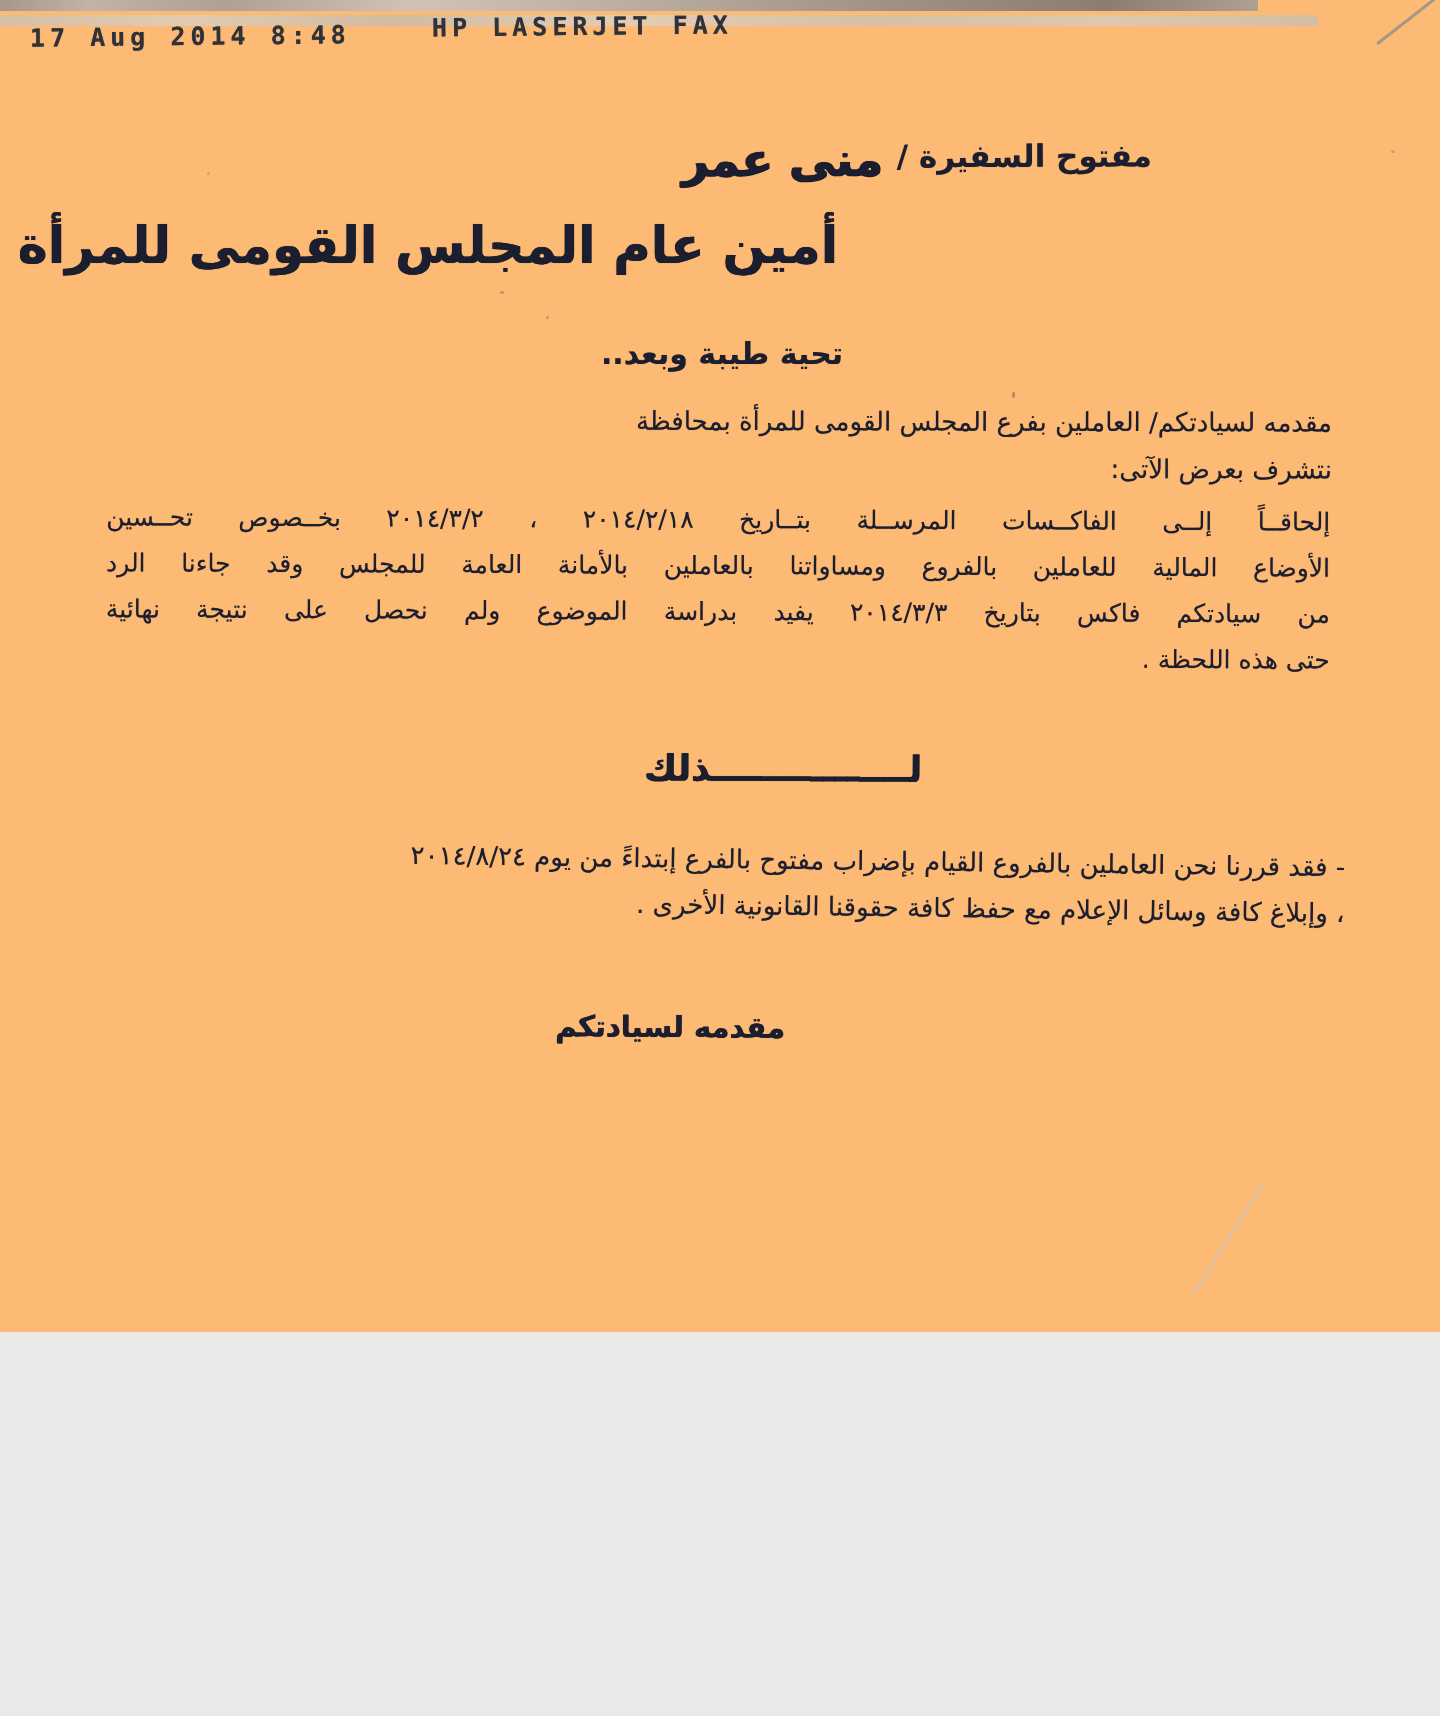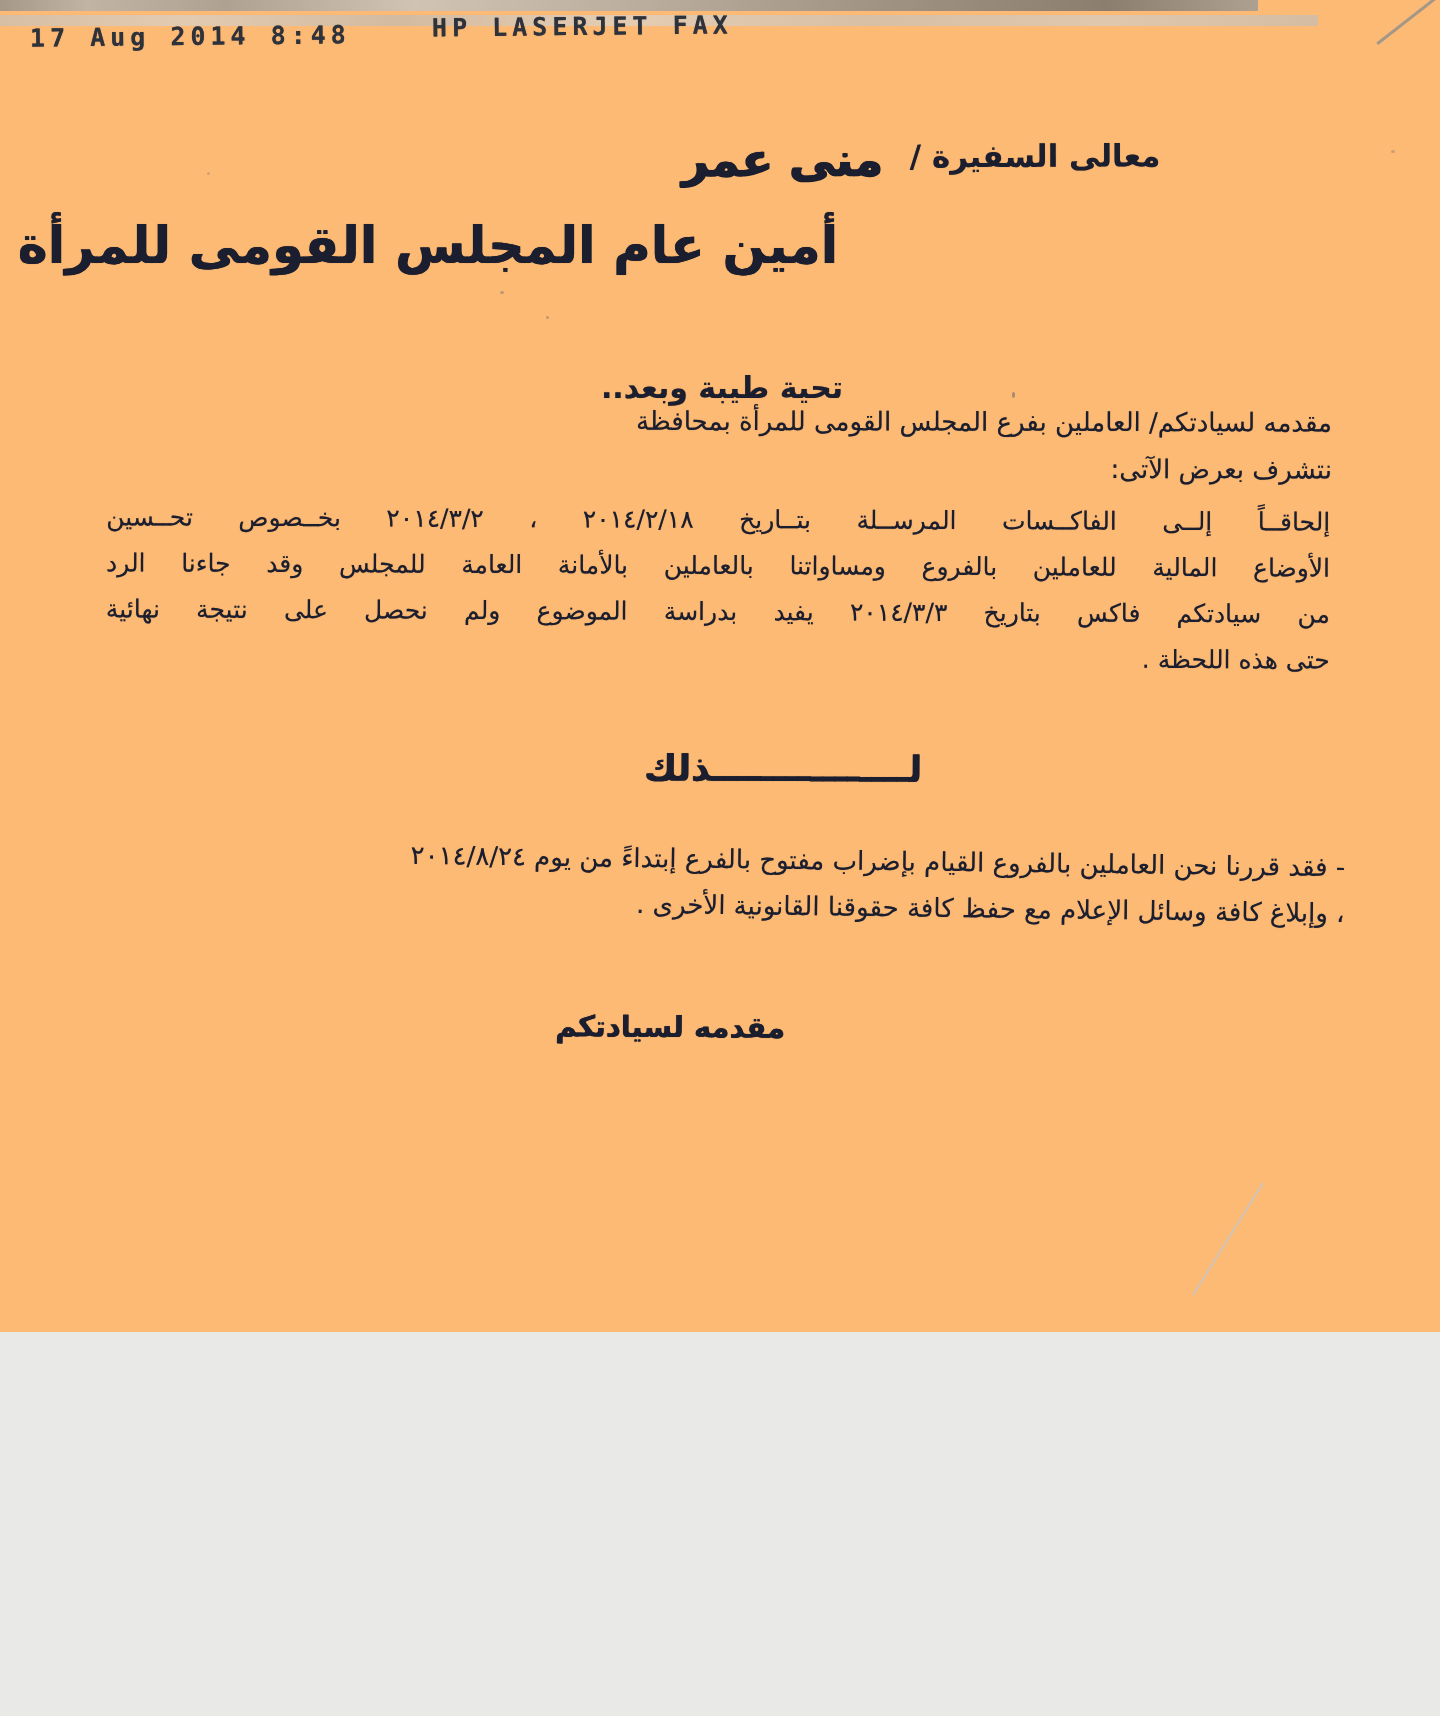--- a/index.html
+++ b/index.html
@@ -54,7 +54,7 @@
   }
   .addr-prefix{font-size:31px;font-weight:bold;vertical-align:8px;}
   .addr-name{
-    font-size:46px;font-weight:bold;letter-spacing:1px;margin-right:22px;
+    font-size:46px;font-weight:bold;letter-spacing:1px;margin-right:9px;
     text-shadow:1.2px 0 0 currentColor,-.7px 0 0 currentColor,0 .7px 0 currentColor,0 0 1px rgba(25,28,46,.6);
   }
   .addr-title{

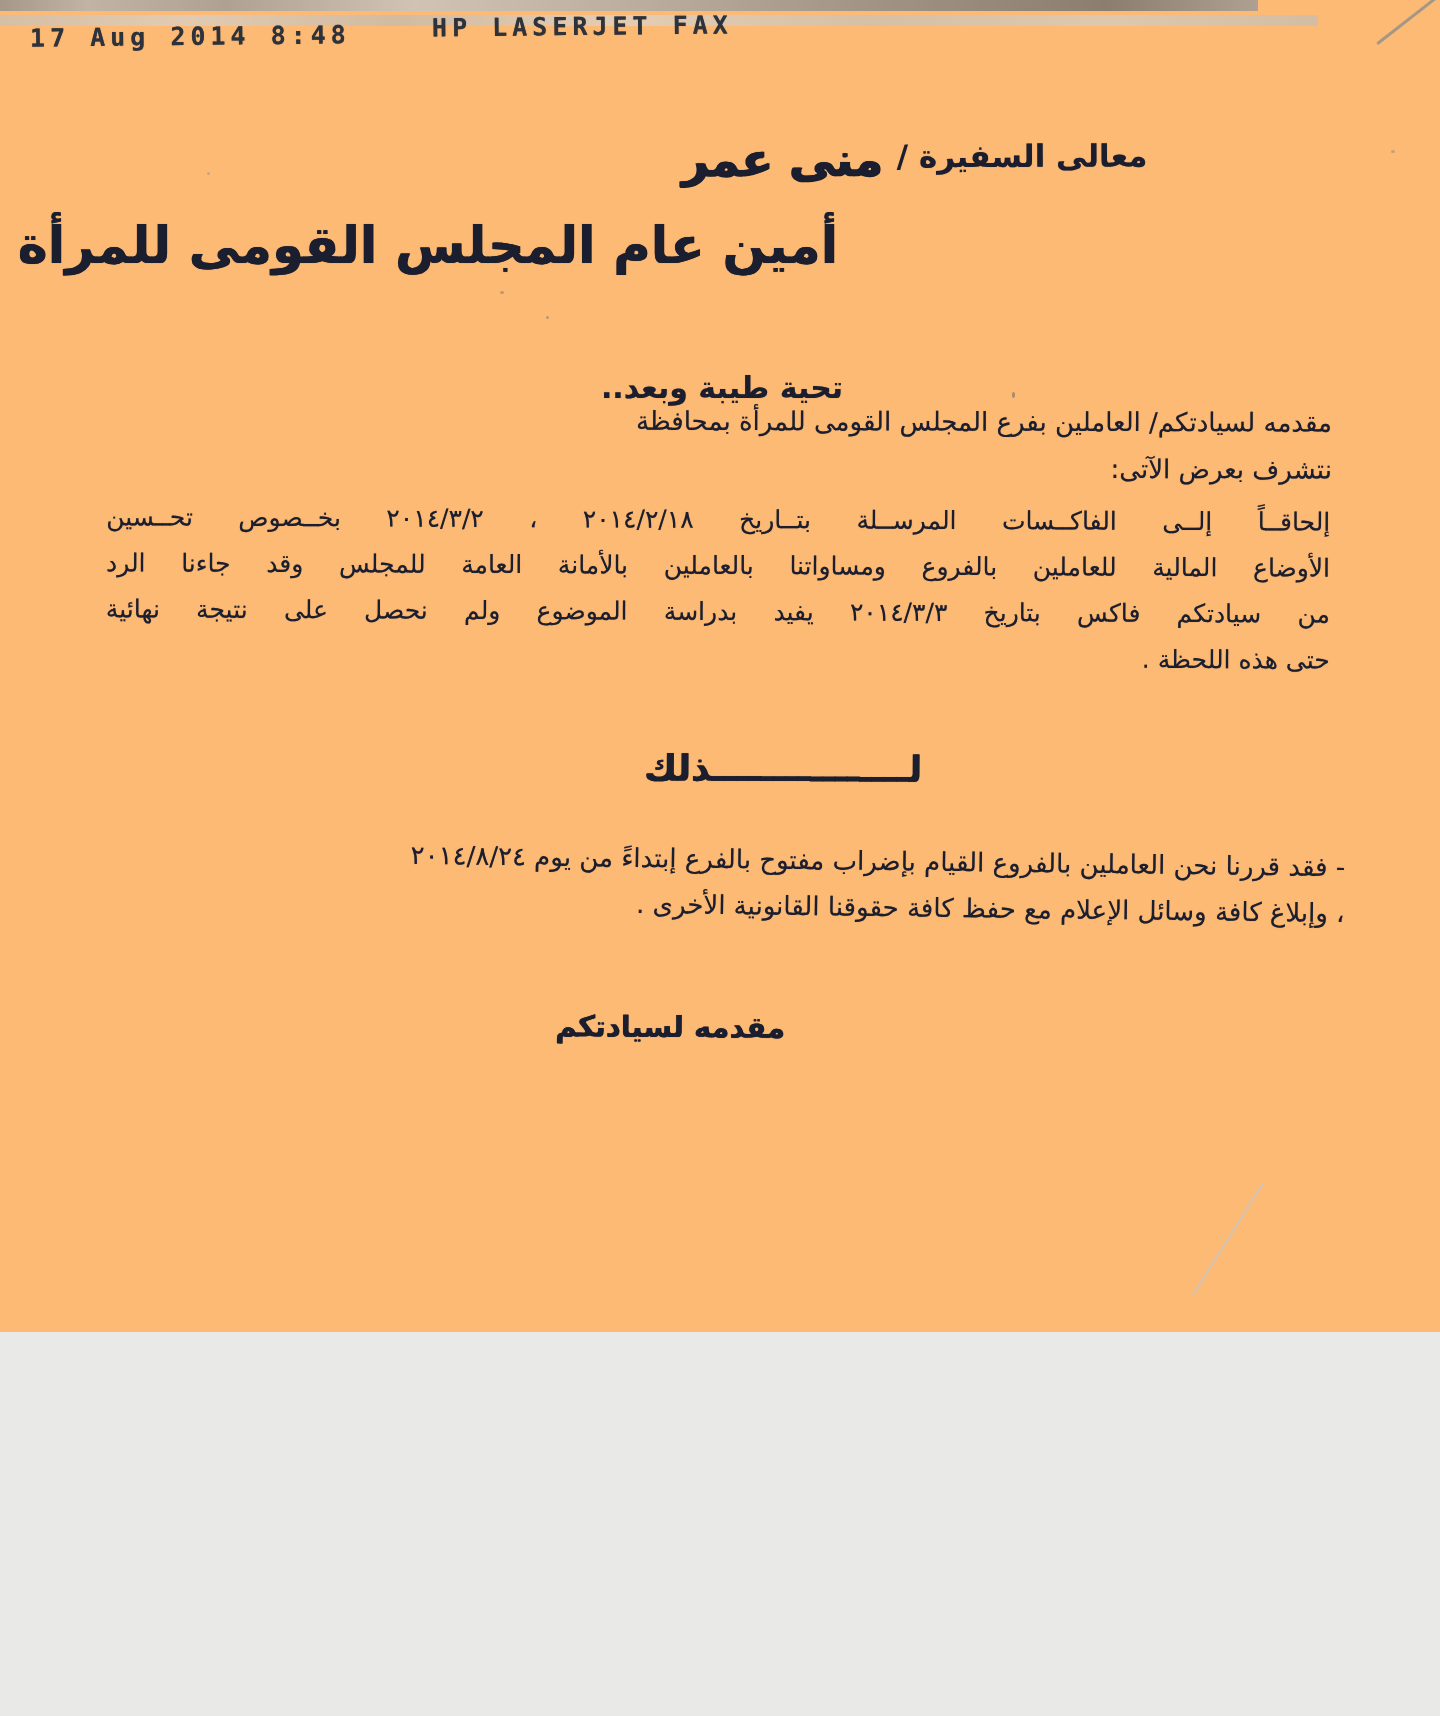--- a/index.html
+++ b/index.html
@@ -118,7 +118,7 @@
   <div class="letter">
 
     <div class="addressee">
-      <span class="addr-prefix">معالى السفيرة /</span>
+      <span class="addr-prefix">مفتوح السفيرة /</span>
       <span class="addr-name">منى عمر</span>
     </div>
 

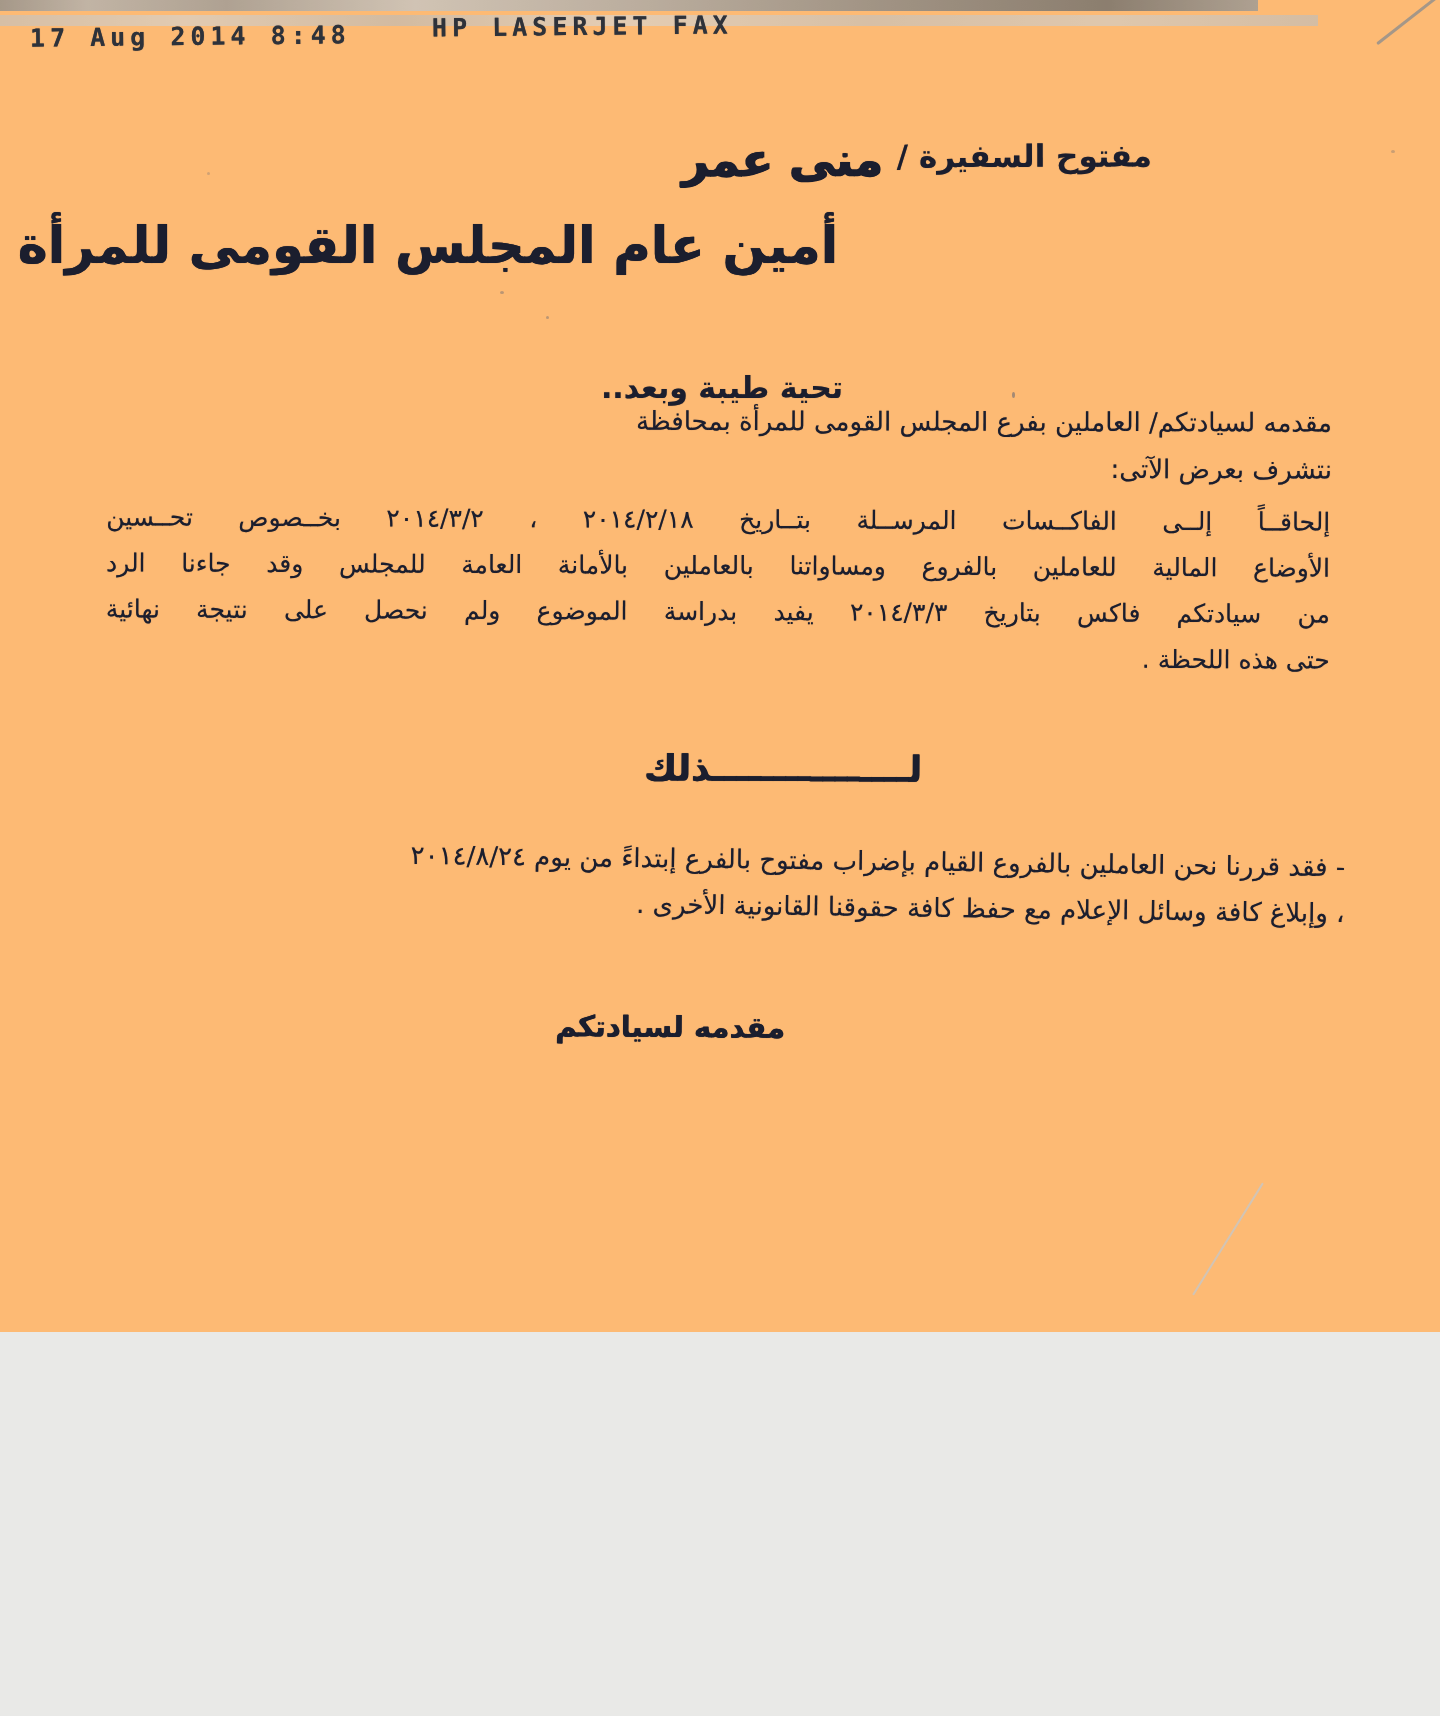--- a/index.html
+++ b/index.html
@@ -64,7 +64,7 @@
   }
   .salutation{
     position:absolute;top:336px;left:552px;width:340px;
-    font-size:30px;font-weight:bold;text-align:center;white-space:nowrap;margin-top:34px;
+    font-size:30px;font-weight:bold;text-align:center;white-space:nowrap;
   }
   .intro{
     position:absolute;top:398px;right:108px;width:1232px;

